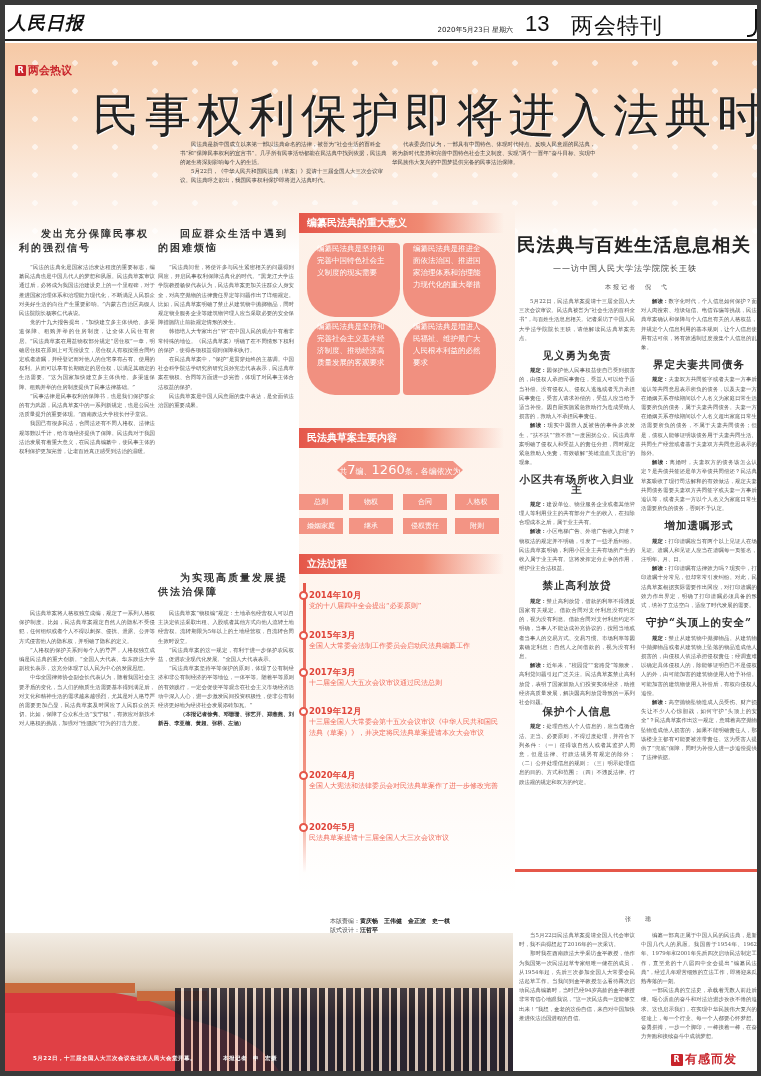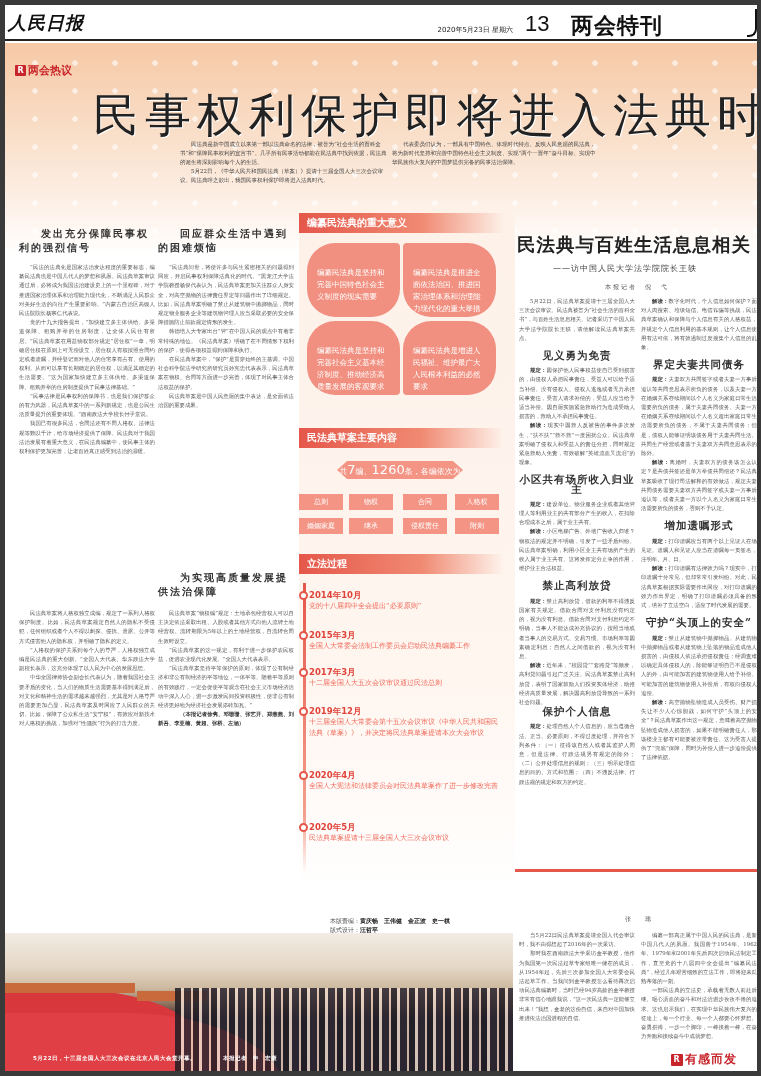--- a/index.html
+++ b/index.html
@@ -11,7 +11,7 @@
 .logo{position:absolute;left:3px;top:6px;font-family:"DejaVu Serif",serif;font-style:italic;font-weight:bold;font-size:18px;color:#111;letter-spacing:1px}
 .dateline{position:absolute;left:108px;top:20px;width:400px;text-align:right;font-size:7px;color:#222}
 .pagenum{position:absolute;left:520px;top:6px;font-size:22px;color:#111;font-family:"Liberation Sans",sans-serif}
-.section{position:absolute;left:566px;top:6px;font-size:22px;color:#111;font-weight:bold;letter-spacing:1px}
+.section{position:absolute;left:566px;top:6px;font-size:22px;color:#111;font-weight:normal;letter-spacing:1px}
 .bracket{position:absolute;right:0;top:4px;width:10px;height:28px;border-right:2px solid #111;border-bottom:2px solid #111;border-bottom-right-radius:8px}
 
 .banner{position:absolute;left:0;top:38px;width:752px;height:210px;background:linear-gradient(180deg,#f6c9a6 0%,#f9ddc6 40%,#fdf2ea 80%,#fff 100%)}

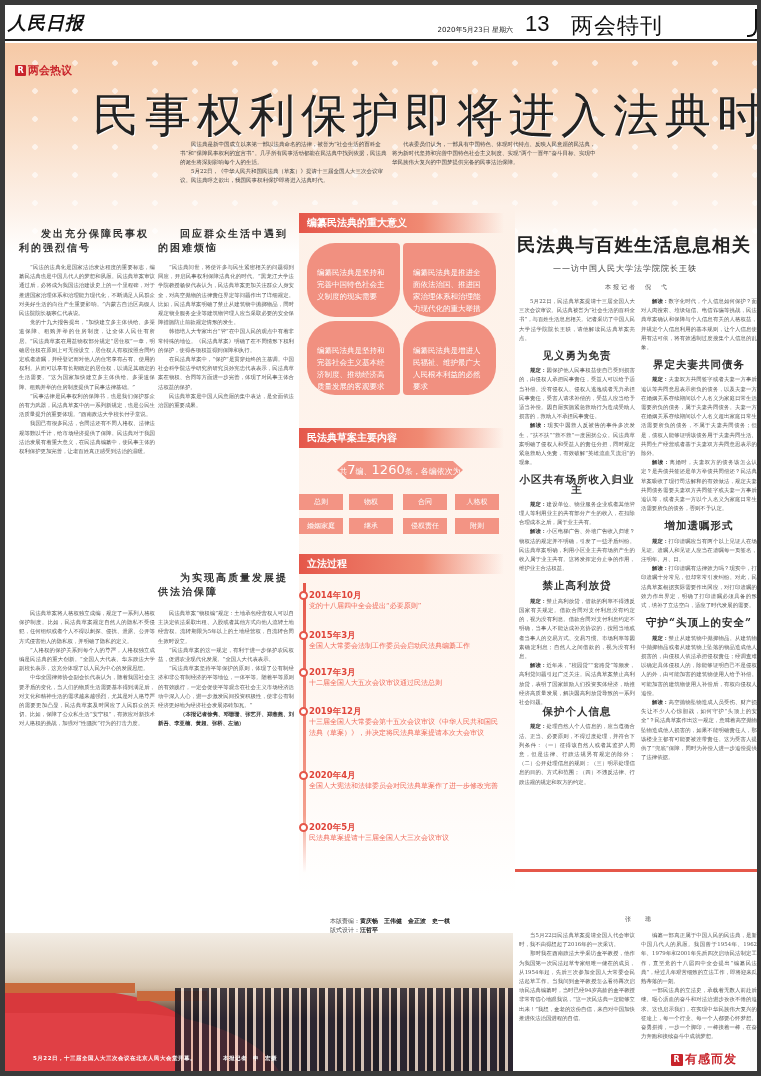--- a/index.html
+++ b/index.html
@@ -28,7 +28,7 @@
 
 .info{position:absolute;left:294px;top:200px;width:216px;height:690px;background:linear-gradient(180deg,#fdf1e8,#fff6f0 70%,#fff)}
 .bar-title{position:absolute;left:0;height:20px;width:205px;background:linear-gradient(90deg,#e5574a 0%,#f08a73 60%,rgba(255,240,230,0) 100%);color:#fff;font-size:10px;font-weight:bold;line-height:20px;padding-left:8px}
-.petal{position:absolute;width:93px;height:74px;background:#f19080;color:#fff;font-size:7.5px;line-height:12px;padding:24px 10px}
+.petal{position:absolute;width:93px;height:74px;background:#f19080;color:#fff;font-size:7.5px;line-height:12px;padding:0 10px}
 .p1{border-radius:28px 4px 28px 28px}
 .p2{border-radius:4px 28px 28px 28px}
 .p3{border-radius:28px 28px 4px 28px}

